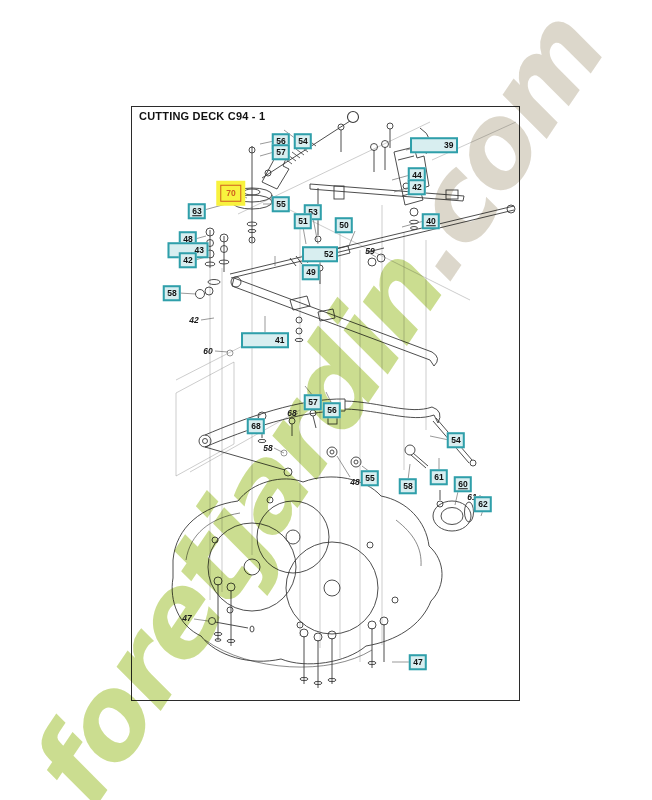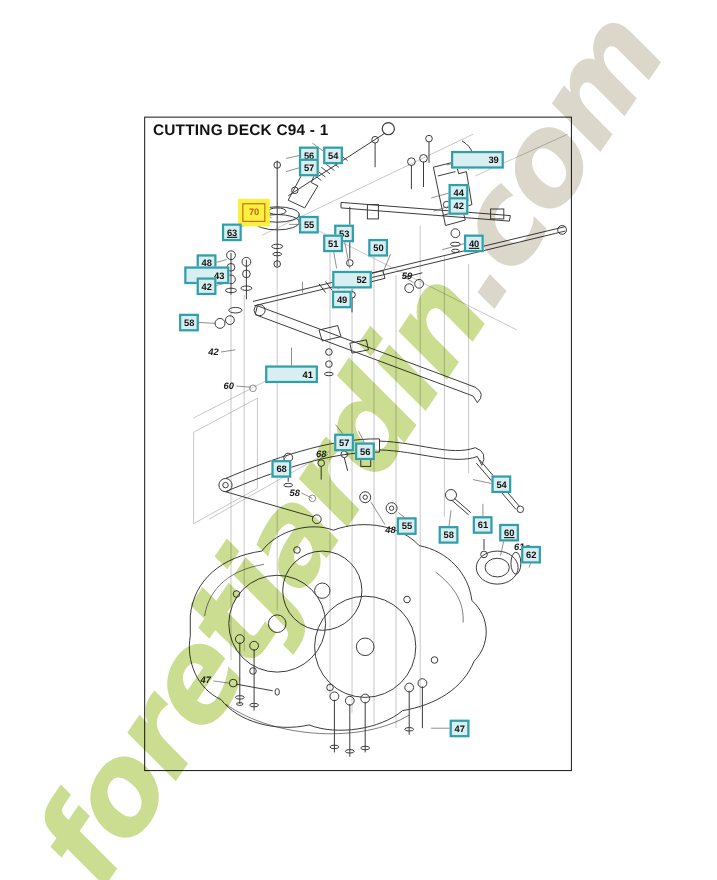--- a/index.html
+++ b/index.html
@@ -7,7 +7,7 @@
          font-family:"Liberation Sans",sans-serif;}
   #frame{position:absolute;left:131px;top:106px;width:389px;height:595px;
          border:1px solid #2b2b2b;background:#fff;box-sizing:border-box;}
-  #title{position:absolute;left:139px;top:110px;font-size:14px;font-weight:bold;
+  #title{position:absolute;left:139px;top:110px;font-size:11px;font-weight:bold;
          color:#111;letter-spacing:.2px;}
   svg.art{position:absolute;left:0;top:0;pointer-events:none;}
   #watermark{position:absolute;left:318px;top:408px;transform:translate(-50%,-50%) rotate(-56deg);

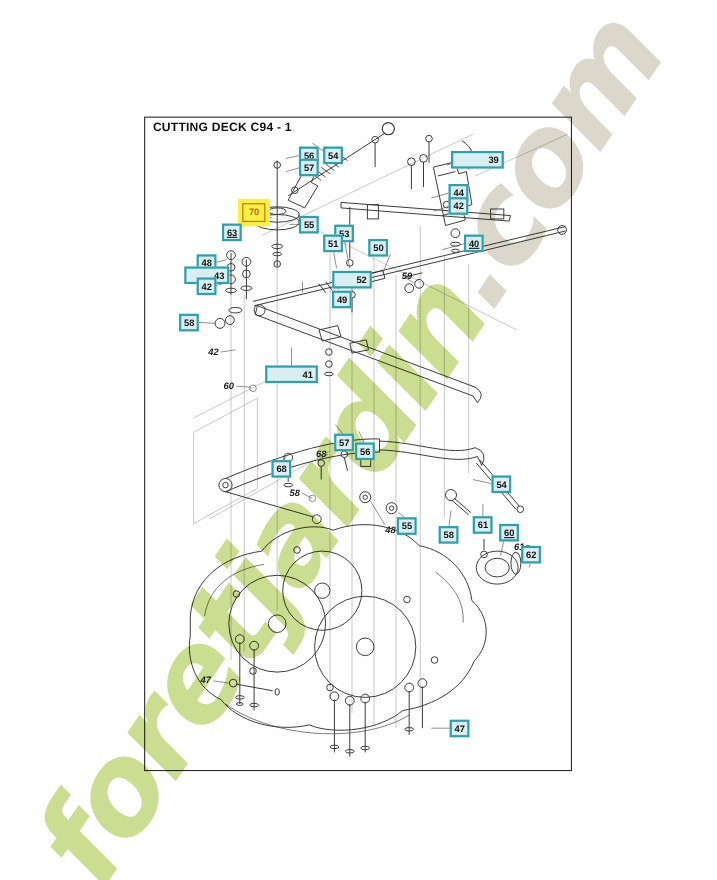--- a/index.html
+++ b/index.html
@@ -280,7 +280,7 @@
       <span class="callout boxed" style="left: 417px; top: 187px;">42</span>
       <span class="callout boxed" style="left: 431px; top: 221px; text-decoration: underline;">40</span>
       <span class="callout highlight" style="left: 231px; top: 193px;">70</span>
-      <span class="callout boxed" style="left: 211px; top: 211px; text-decoration: underline;">63</span>
+      <span class="callout boxed" style="left: 197px; top: 211px; text-decoration: underline;">63</span>
       <span class="callout boxed" style="left: 281px; top: 204px;">55</span>
       <span class="callout boxed" style="left: 313px; top: 212px;">53</span>
       <span class="callout boxed" style="left: 303px; top: 221px;">51</span>

